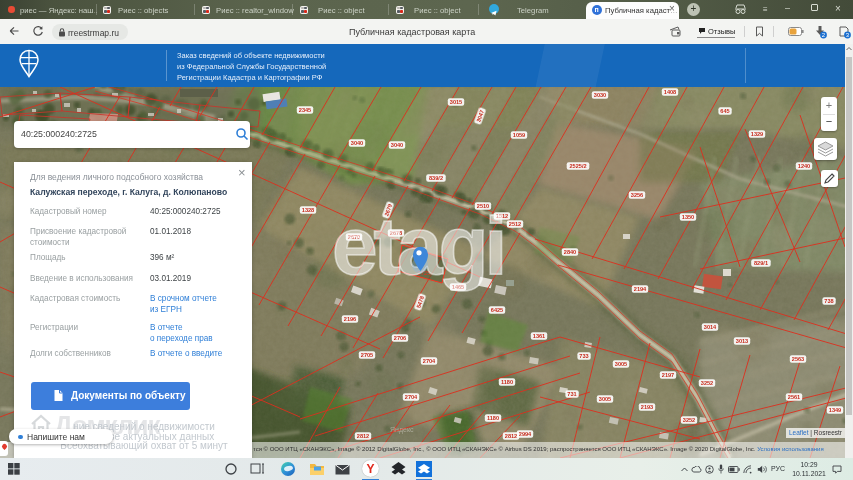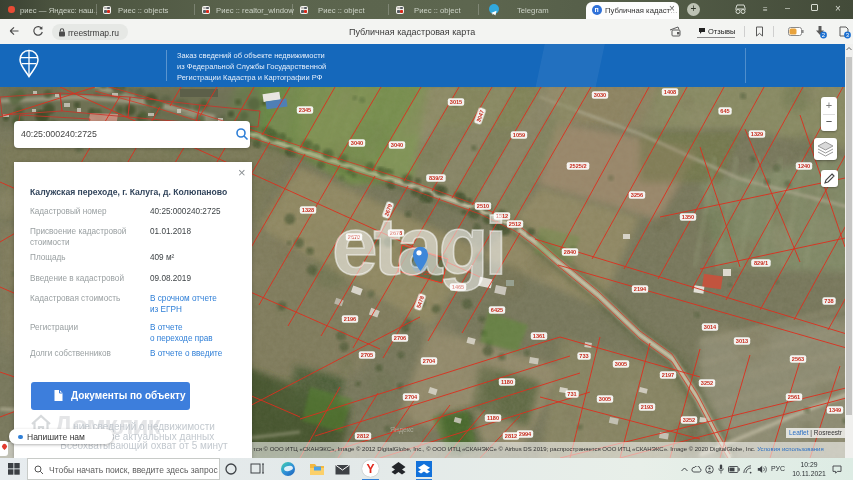--- a/index.html
+++ b/index.html
@@ -908,6 +908,7 @@
 
   <div class="abs" id="panel">
     <div class="abs" style="left:224px;top:3px;font-size:13px;color:#8a8f93;">×</div>
+    <div class="abs" style="left:16px;top:10px;font-size:8.5px;color:#8a9097;">Для ведения личного подсобного хозяйства</div>
     <div class="abs" style="left:16px;top:25px;font-size:8.6px;font-weight:bold;color:#32455c;">Калужская переходе, г. Калуга, д. Колюпаново</div>
     <div class="prow" style="top:45px;">
         <span class="plab">Кадастровый номер</span>

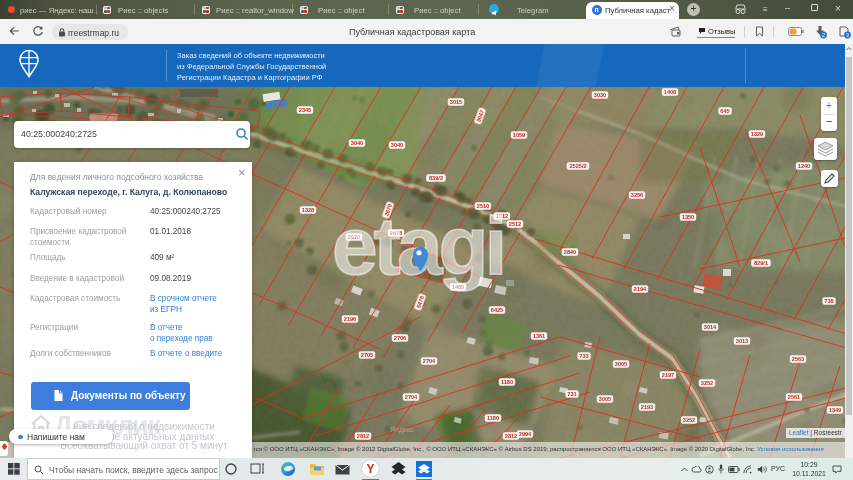--- a/index.html
+++ b/index.html
@@ -920,7 +920,7 @@
       </div>
     <div class="prow" style="top:91px;">
         <span class="plab">Площадь</span>
-        <span class="pval">409 м²</span>
+        <span class="pval">396 м²</span>
       </div>
     <div class="prow" style="top:112px;">
         <span class="plab">Введение в кадастровой</span>

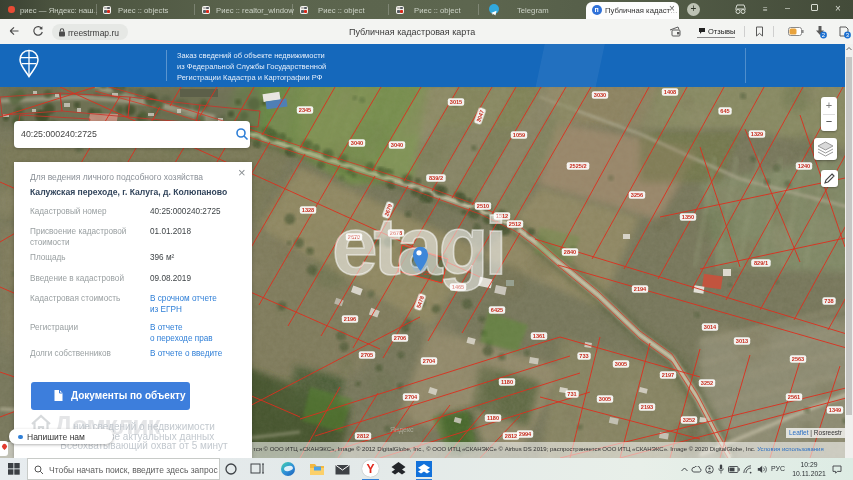--- a/index.html
+++ b/index.html
@@ -923,7 +923,7 @@
         <span class="pval">396 м²</span>
       </div>
     <div class="prow" style="top:112px;">
-        <span class="plab">Введение в кадастровой</span>
+        <span class="plab">Введение в использования</span>
         <span class="pval">09.08.2019</span>
       </div>
     <div class="prow" style="top:132px;">

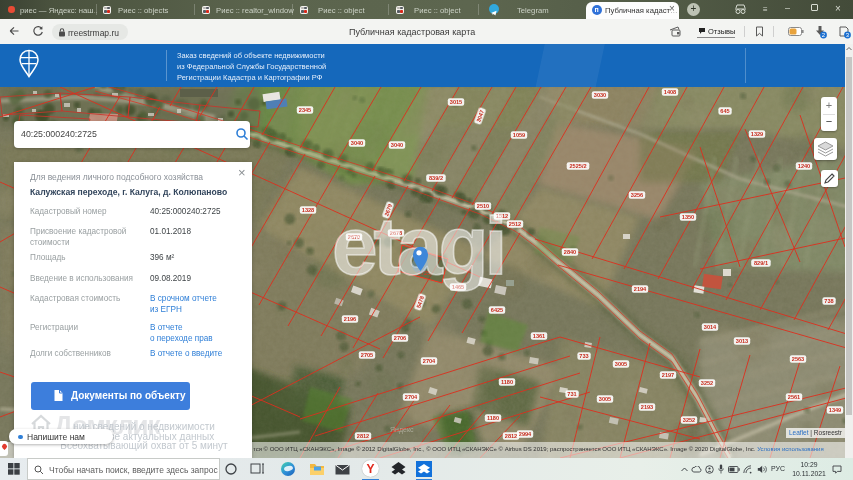--- a/index.html
+++ b/index.html
@@ -924,7 +924,7 @@
       </div>
     <div class="prow" style="top:112px;">
         <span class="plab">Введение в использования</span>
-        <span class="pval">09.08.2019</span>
+        <span class="pval">03.01.2019</span>
       </div>
     <div class="prow" style="top:132px;">
         <span class="plab">Кадастровая стоимость</span>

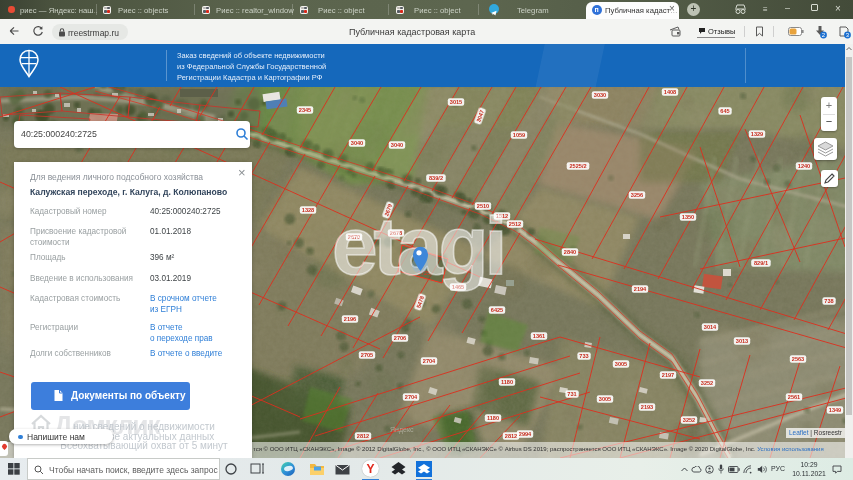--- a/index.html
+++ b/index.html
@@ -973,13 +973,6 @@
         <rect x="0" y="6.3" width="5.4" height="5.4" fill="#3b3f44"></rect>
         <rect x="6.3" y="6.3" width="5.4" height="5.4" fill="#3b3f44"></rect>
       </svg>
-    <div class="abs" style="left:27px;top:0px;width:193px;height:22px;background:#fff;border:1px solid #c8cbc8;">
-      <svg class="abs" style="left:6px;top:6px;" width="10" height="10" viewBox="0 0 10 10">
-          <circle cx="4" cy="4" r="3" stroke="#555" fill="none"></circle>
-          <path d="M6.3 6.3 L9 9" stroke="#555"></path>
-        </svg>
-      <div class="abs" style="left:21px;top:6px;font-size:8.5px;color:#5c5c5c;white-space:nowrap;">Чтобы начать поиск, введите здесь запрос</div>
-    </div>
     <svg class="abs" style="left:224px;top:4px;" width="14" height="14" viewBox="0 0 14 14">
         <circle cx="7" cy="7" r="5" stroke="#3e4246" stroke-width="1.3" fill="none"></circle>
       </svg>

